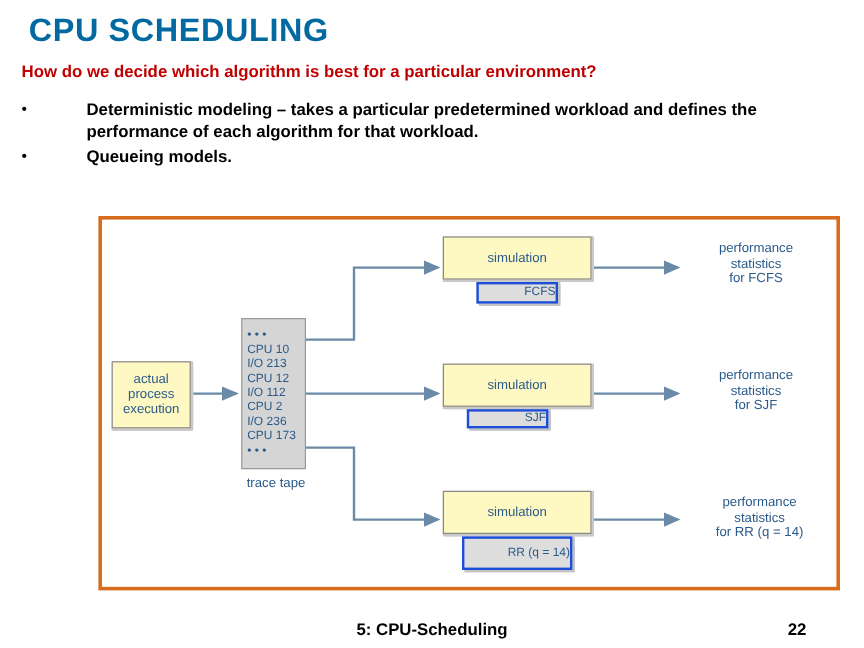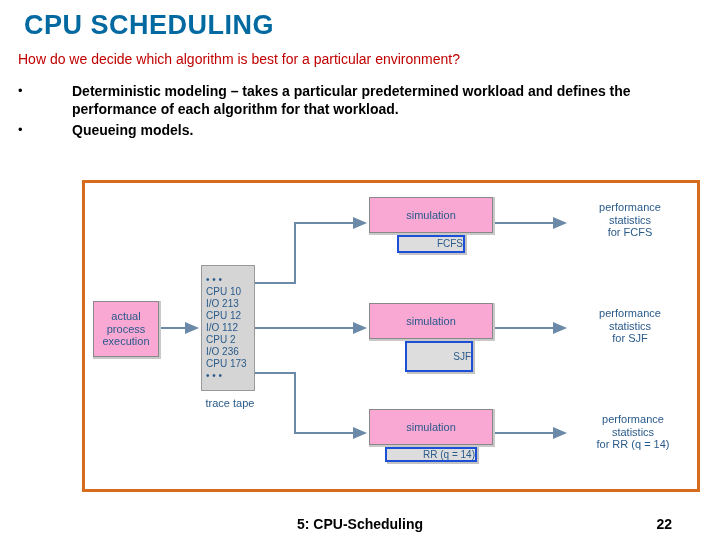--- a/index.html
+++ b/index.html
@@ -31,7 +31,7 @@
   .question {
     padding: 6px 18px 10px 18px;
     font-size: 14px;
-    font-weight: normal;
+    font-weight: bold;
     color: #c00000;
   }
   .bullets {

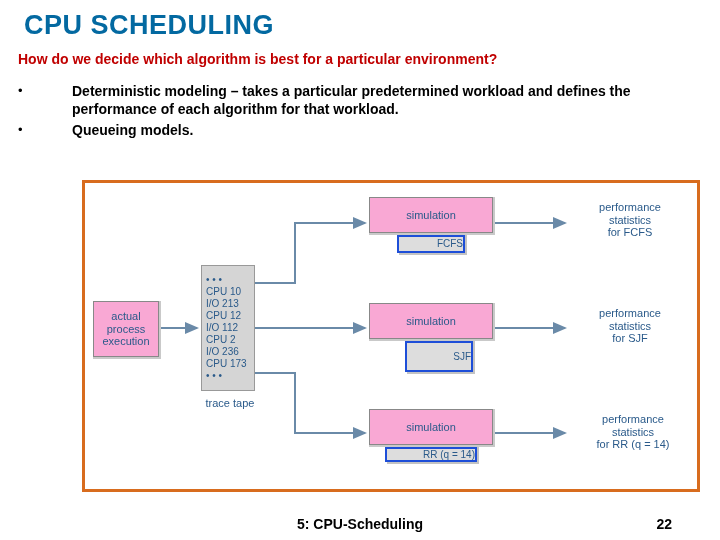--- a/index.html
+++ b/index.html
@@ -79,7 +79,7 @@
     align-items: center;
   }
   .box-3d {
-    background: #f9a8d4;
+    background: #fef9c3;
     border: 1px solid #888;
     box-shadow: 2px 0 0 #c9c9c9, 0 2px 0 #c9c9c9, 2px 2px 0 #c9c9c9;
     color: #2a5a8a;

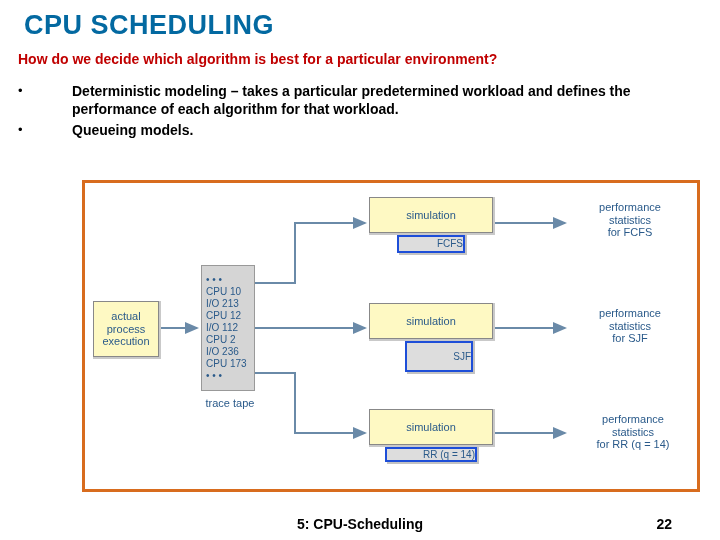--- a/index.html
+++ b/index.html
@@ -199,7 +199,7 @@
     <div class="box box-3d" style="left:284px; top:120px; width:124px; height:36px;">
       <span>simulation</span>
     </div>
-    <div class="box under-box" style="left:320px; top:158px; width:68px; height:31px;">
+    <div class="box under-box" style="left:304px; top:158px; width:68px; height:16px;">
       <span style="color:#2a5a8a; font-size:10px;">SJF</span>
     </div>
 

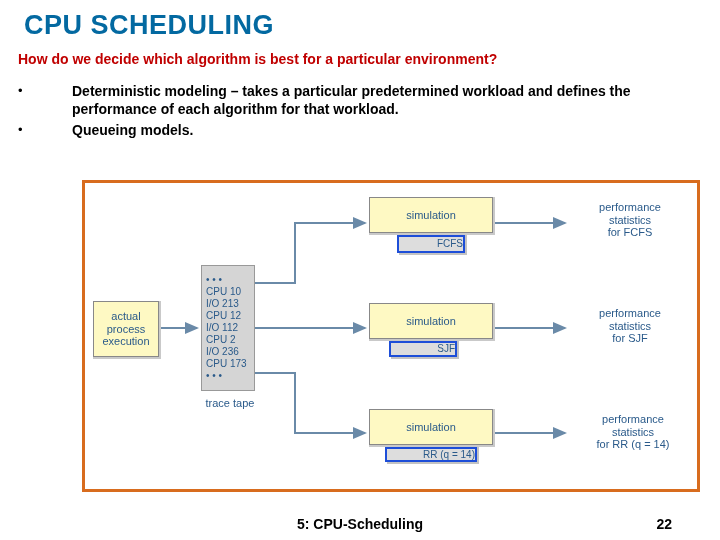--- a/index.html
+++ b/index.html
@@ -206,7 +206,7 @@
     <div class="box box-3d" style="left:284px; top:226px; width:124px; height:36px;">
       <span>simulation</span>
     </div>
-    <div class="box under-box" style="left:300px; top:264px; width:92px; height:15px;">
+    <div class="box under-box" style="left:300px; top:264px; width:92px; height:28px;">
       <span style="color:#2a5a8a; font-size:10px;">RR (q = 14)</span>
     </div>
 

